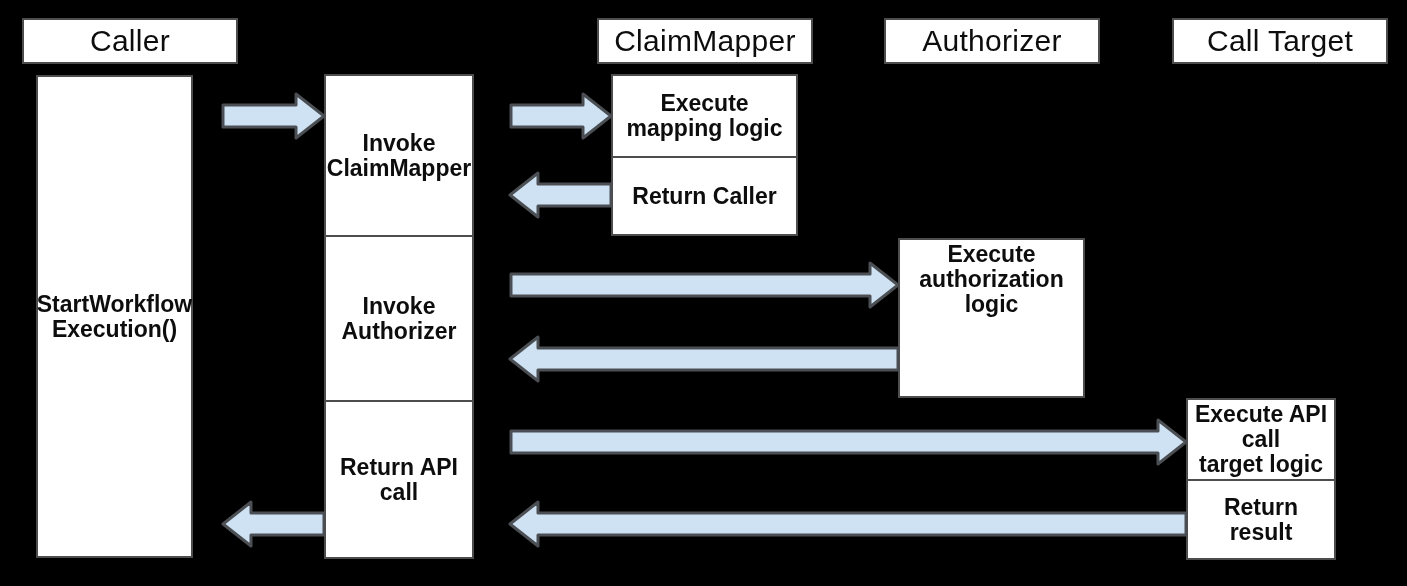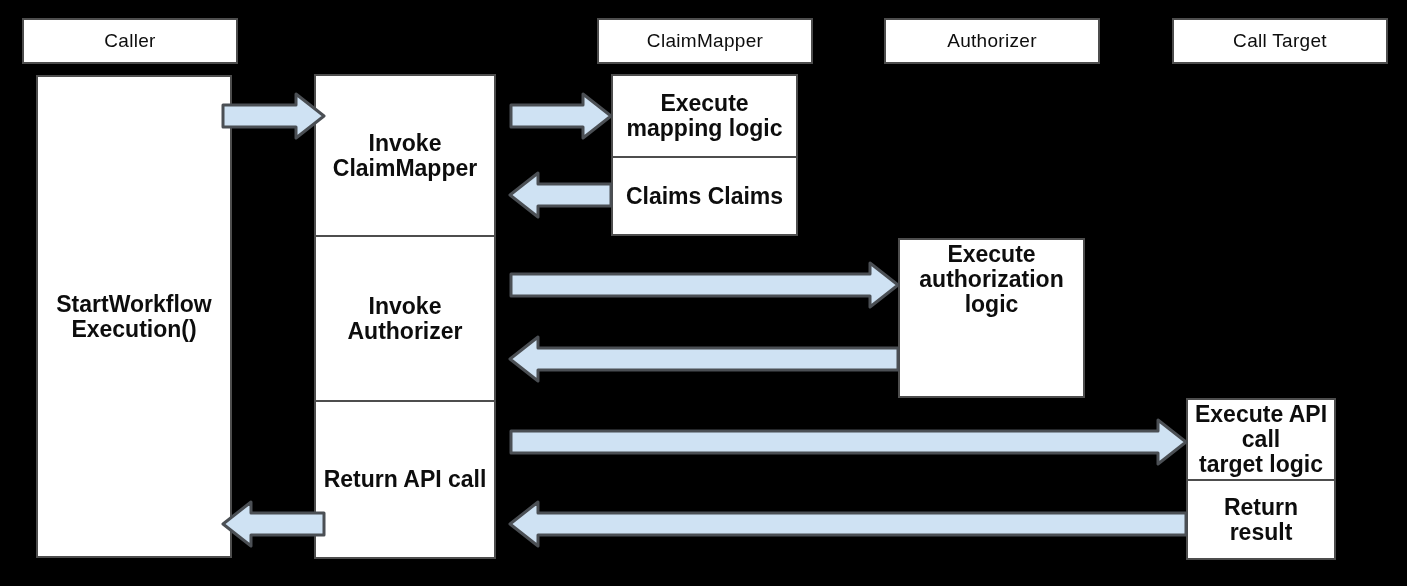--- a/index.html
+++ b/index.html
@@ -17,7 +17,7 @@
     background:var(--box-fill,#fff);
     border:2px solid var(--box-border,#4d4d4d);
     display:flex; align-items:center; justify-content:center;
-    font-size:19px; letter-spacing:0.3px;
+    font-size:30px; letter-spacing:0.3px;
     color:var(--text,#111);
   }
   .act {

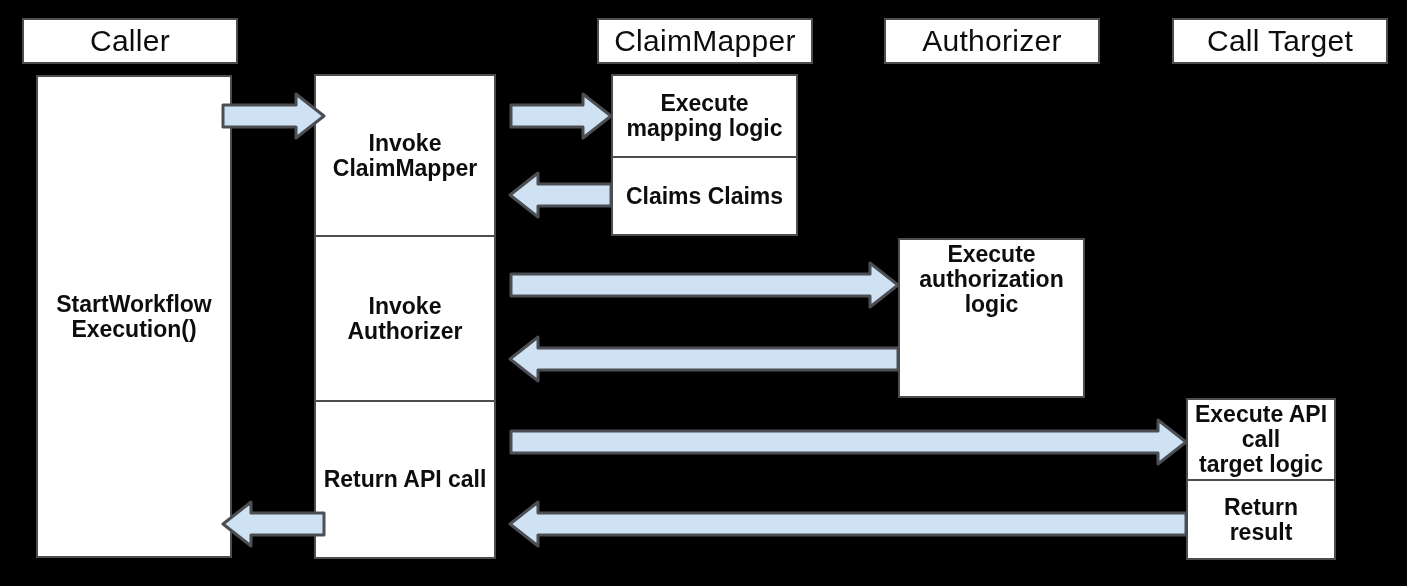--- a/index.html
+++ b/index.html
@@ -63,7 +63,7 @@
 Execution()</div>
   </div>
 
-  <div class="act" style="left:314px;top:74px;width:182px;height:485px">
+  <div class="act" style="left:324px;top:74px;width:150px;height:485px">
     <div class="cell" style="height:159px">Invoke
 ClaimMapper</div>
     <div class="cell" style="height:165px">Invoke

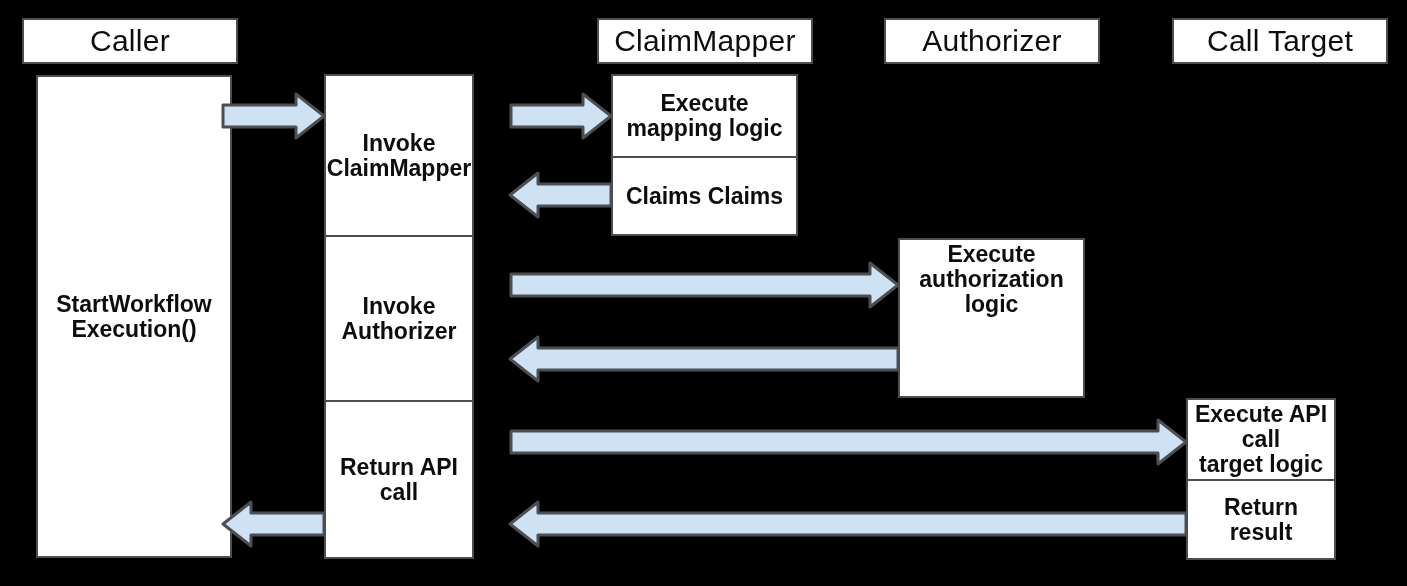--- a/index.html
+++ b/index.html
@@ -74,7 +74,7 @@
   <div class="act" style="left:611px;top:74px;width:187px;height:162px">
     <div class="cell" style="height:80px">Execute
 mapping logic</div>
-    <div class="cell grow">Claims Claims</div>
+    <div class="cell grow">Return Caller</div>
   </div>
 
   <div class="act" style="left:898px;top:238px;width:187px;height:160px">

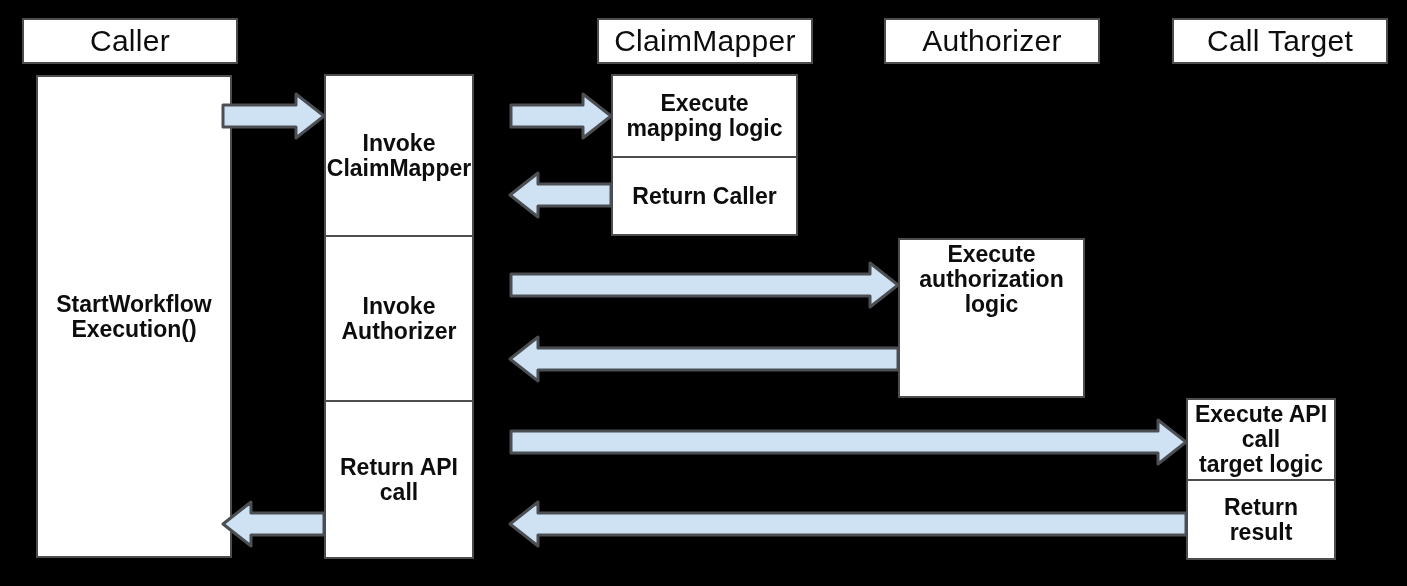--- a/index.html
+++ b/index.html
@@ -58,7 +58,7 @@
       <span>Call Target</span>
     </div>
 
-  <div class="act" style="left:36px;top:75px;width:196px;height:483px">
+  <div class="act" style="left:36px;top:75px;width:157px;height:483px">
     <div class="cell grow">StartWorkflow
 Execution()</div>
   </div>

